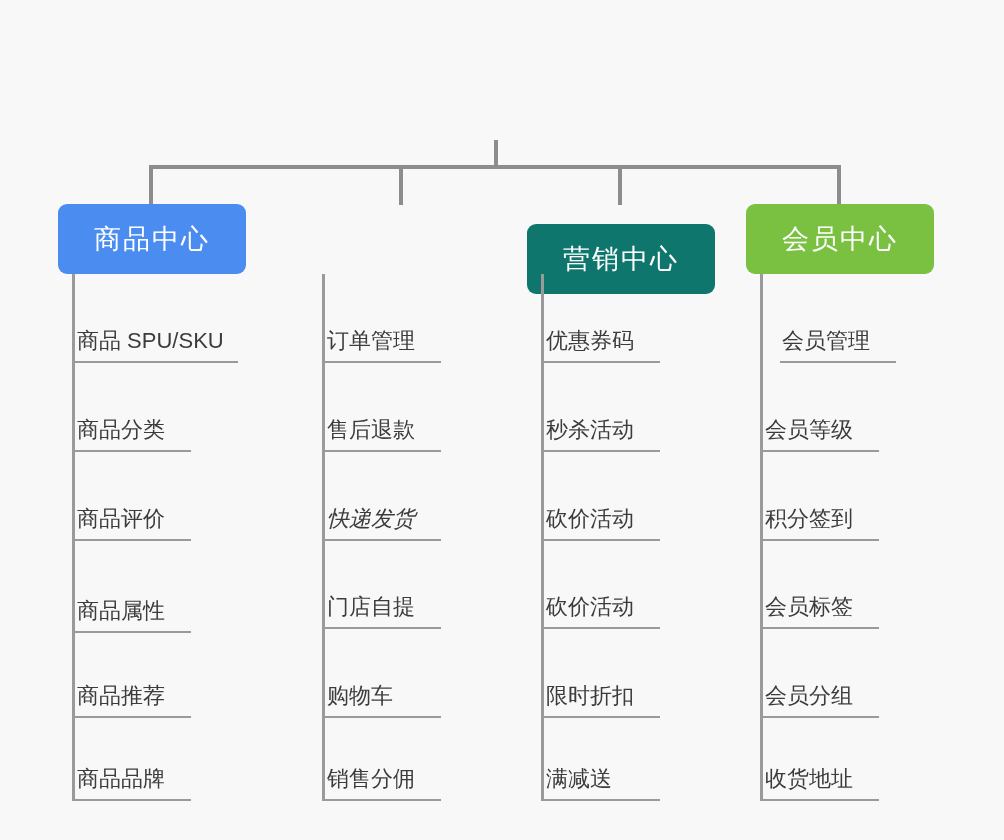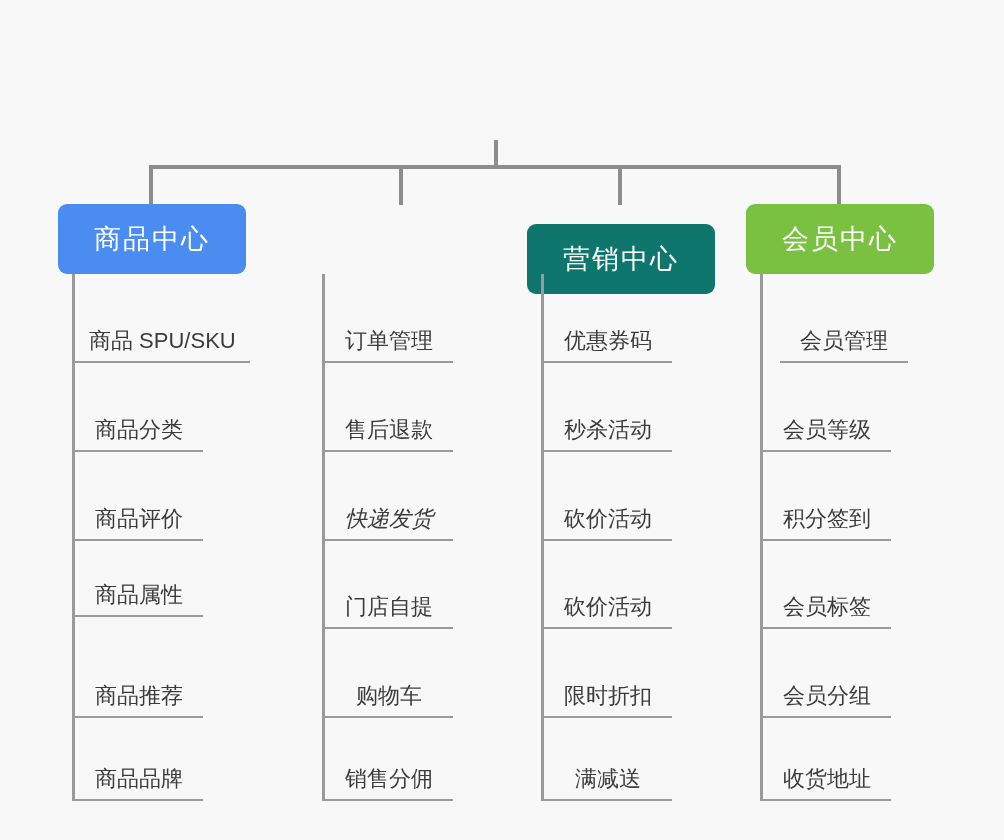--- a/index.html
+++ b/index.html
@@ -118,9 +118,9 @@
   .leaf-inner {
     display: inline-block;
     border-bottom: 2px solid #9a9a9a;
-    padding: 0 14px 7px 14px;
+    padding: 0 14px 7px 2px;
     min-width: 100px;
-    text-align: center;
+    text-align: left;
   }
   .leaf-label {
     font-size: 22px;

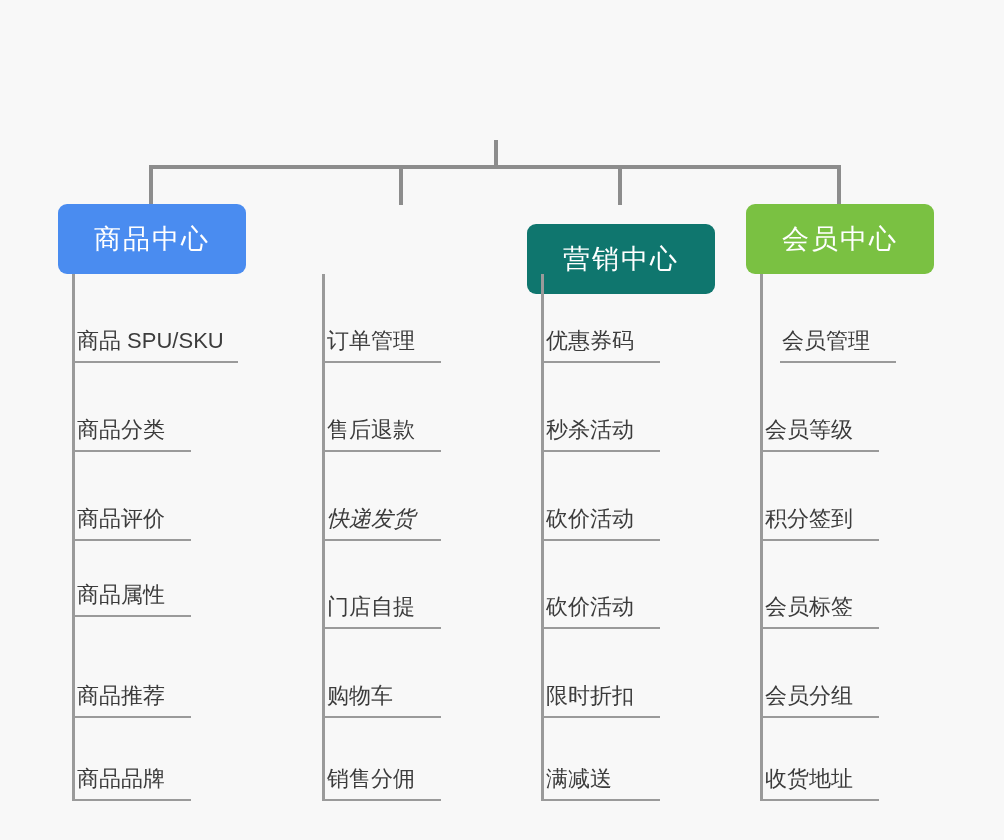--- a/index.html
+++ b/index.html
@@ -163,7 +163,7 @@
     <div class="leaf" style="top:178px;">
         <span class="leaf-inner"><span class="leaf-label">商品评价</span></span>
       </div>
-    <div class="leaf" style="top:254px;">
+    <div class="leaf" style="top:270px;">
         <span class="leaf-inner"><span class="leaf-label">商品属性</span></span>
       </div>
     <div class="leaf" style="top:355px;">

